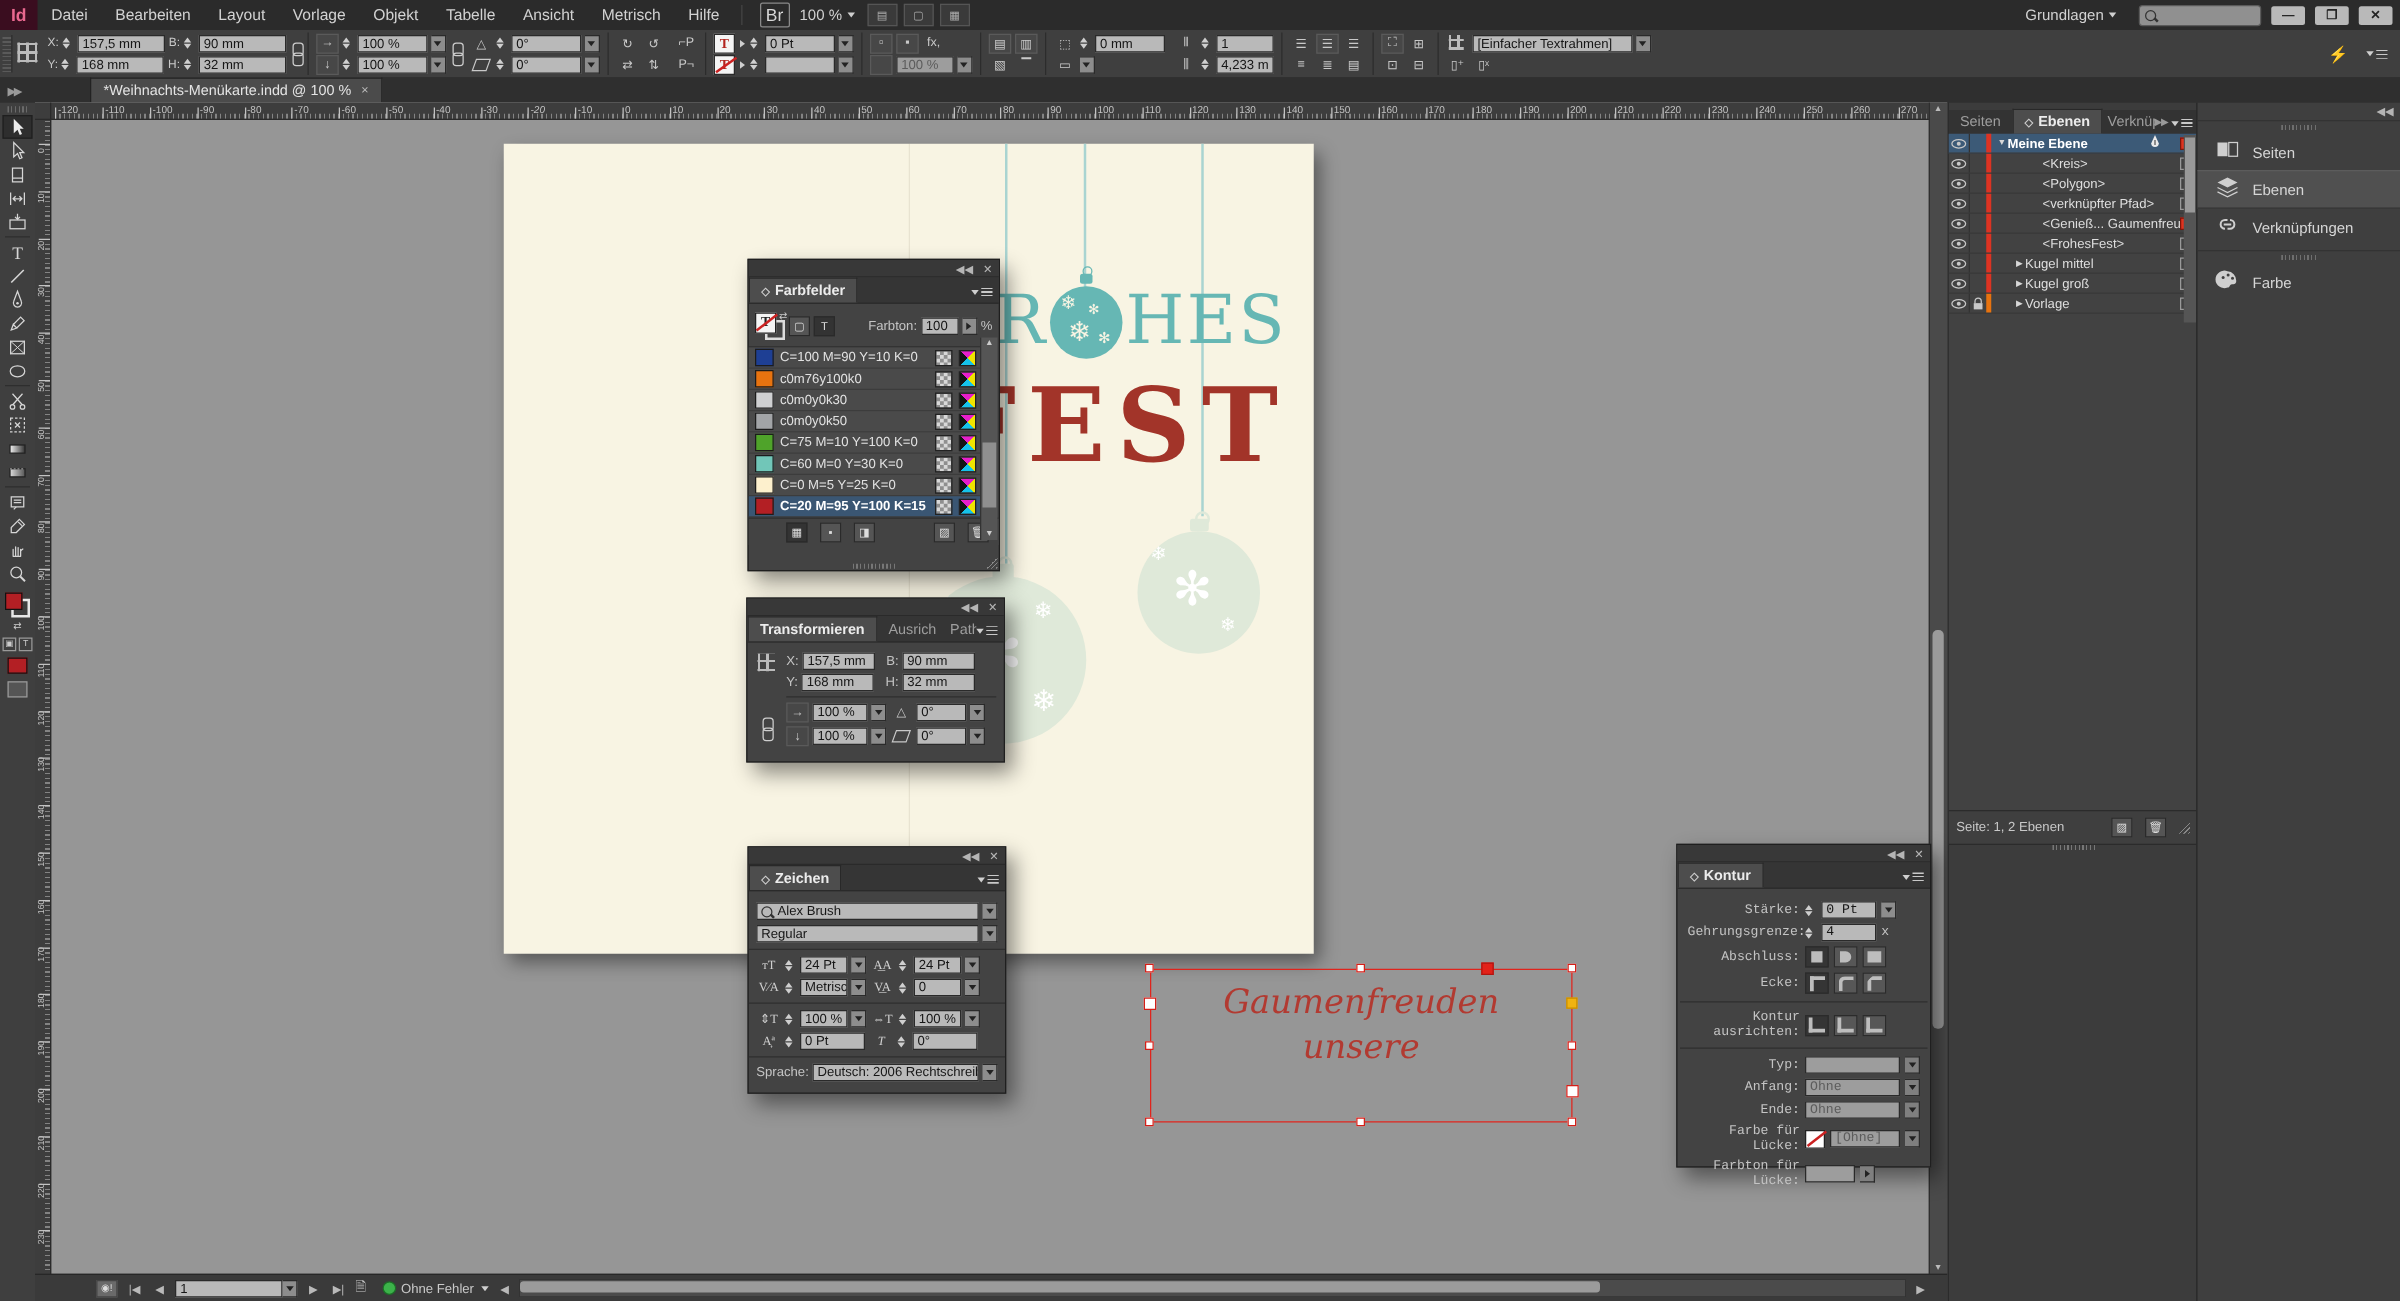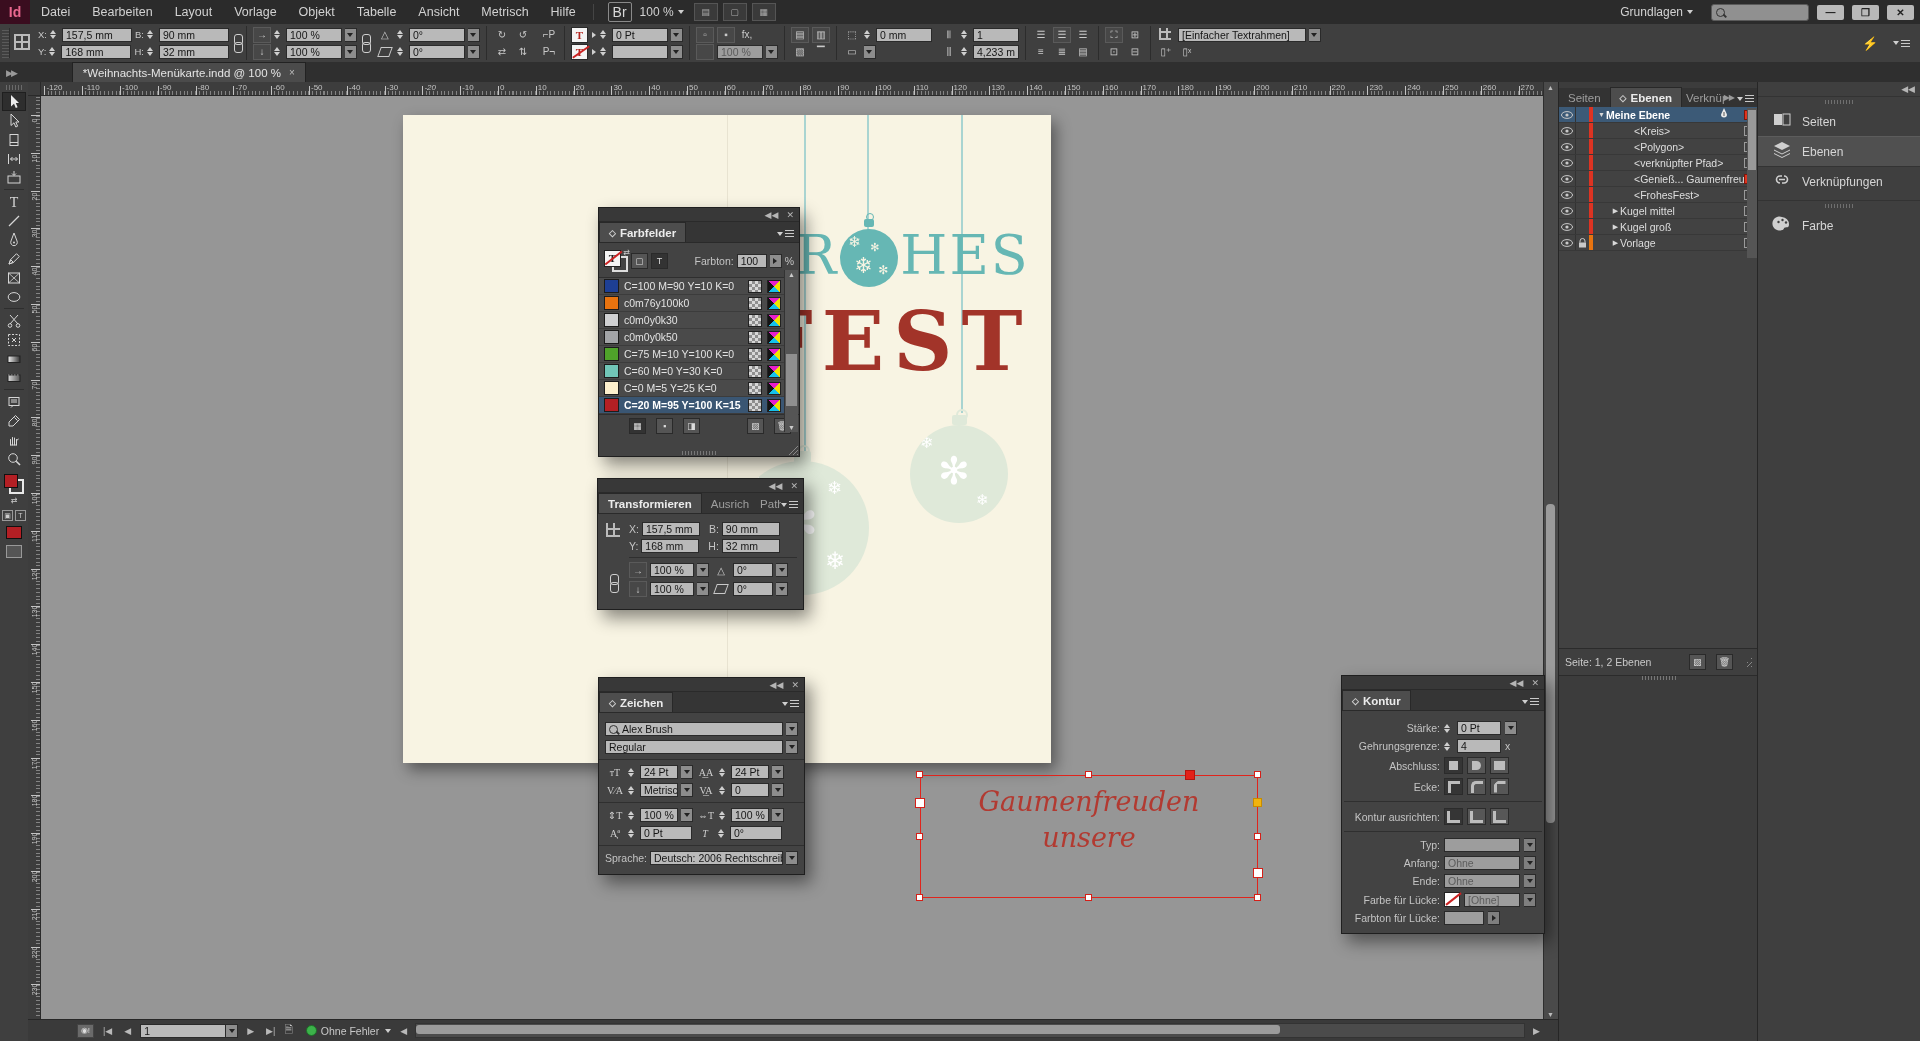--- a/index.html
+++ b/index.html
@@ -151,7 +151,7 @@
   .zicon{width:20px;color:#cfcfcf;font-size:10px;text-align:center;flex:none;font-family:"Liberation Serif",serif;}
   .zsep{height:1px;background:#2f2f2f;margin:5px -6px;}
   
-  .krow{display:flex;align-items:center;gap:4px;margin:4px 0;}
+  .krow{display:flex;align-items:center;gap:4px;margin:4px 0;font-family:Liberation Mono, monospace;}
   .klabel{width:90px;text-align:right;font-size:10.5px;color:#c4c4c4;flex:none;}
   .kbtn{width:17px;height:15px;background:#575757;border:1px solid #2b2b2b;display:inline-flex;align-items:center;justify-content:center;}
   .kbtn.pressed{background:#353535;}

